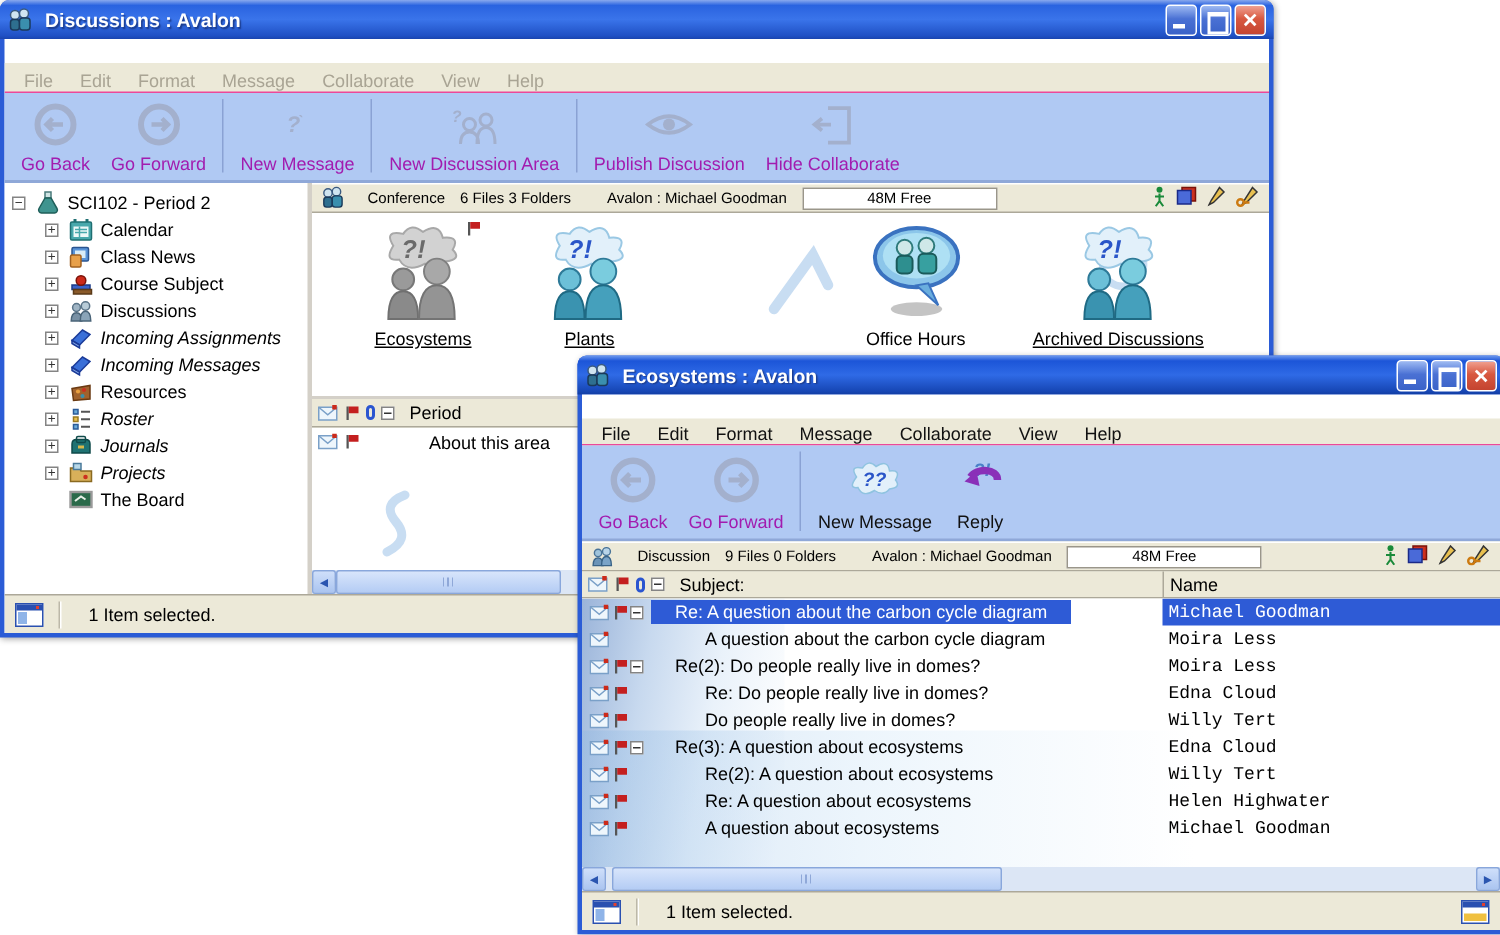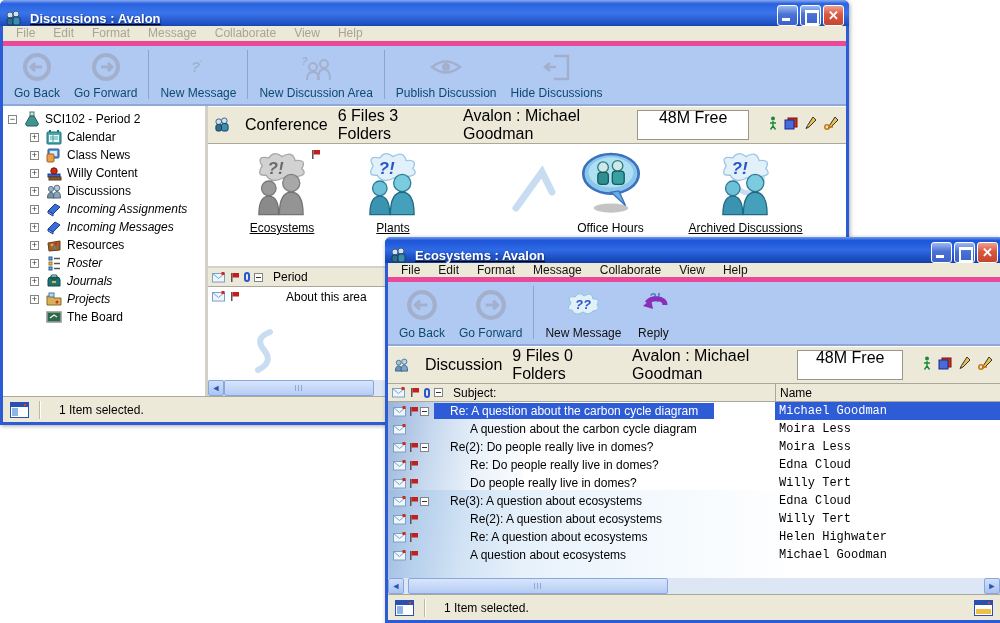--- a/index.html
+++ b/index.html
@@ -10,9 +10,9 @@
   
   .win { position:absolute; background:#2b5cd6; border-radius:6px 6px 0 0;
          box-shadow:1px 1px 4px rgba(0,0,0,.35); }
-  .titlebar { height:26px; border-radius:6px 6px 0 0; display:flex; align-items:flex-end;
+  .titlebar { height:26px; border-radius:6px 6px 0 0; display:flex; align-items:center;
     padding:0 5px; gap:4px;
-    background:linear-gradient(180deg,#89a9ee 0%,#2a63e0 14%,#3a74ea 50%,#1f50c4 92%,#1a44ae 100%);text-decoration:underline; }
+    background:linear-gradient(180deg,#89a9ee 0%,#2a63e0 14%,#3a74ea 50%,#1f50c4 92%,#1a44ae 100%); }
   .win.active .titlebar {
     background:linear-gradient(180deg,#6f9aef 0%,#1c55d8 14%,#2f6ae6 50%,#1646b4 92%,#123da2 100%); }
   .title-text { color:#fff; font-weight:bold; font-size:13px; text-shadow:1px 1px 1px #1a3a8a;

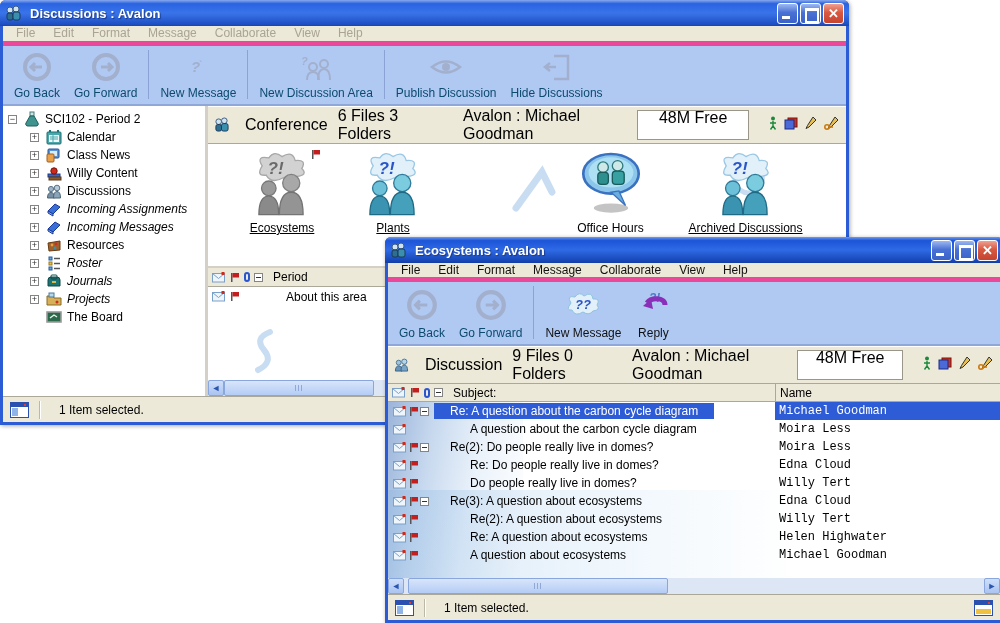--- a/index.html
+++ b/index.html
@@ -29,8 +29,8 @@
   .win-inner { position:absolute; left:3px; right:3px; top:26px; bottom:3px; background:#fff;
     display:flex; flex-direction:column; overflow:hidden; }
 
-  .menubar { background:#ece9d8; border-bottom:5px solid #ec4899; display:flex; align-items:flex-start;
-    padding:0 4px; flex:0 0 20px; }
+  .menubar { background:#ece9d8; border-bottom:1px solid #ec4899; display:flex; align-items:flex-end;
+    padding:0 4px; flex:0 0 20px;margin-top:16px; }
   .menu-item { padding:0 9px; }
   .gray-ui .menu-item { color:#a9a494; }
   .active .menu-item { color:#111; }

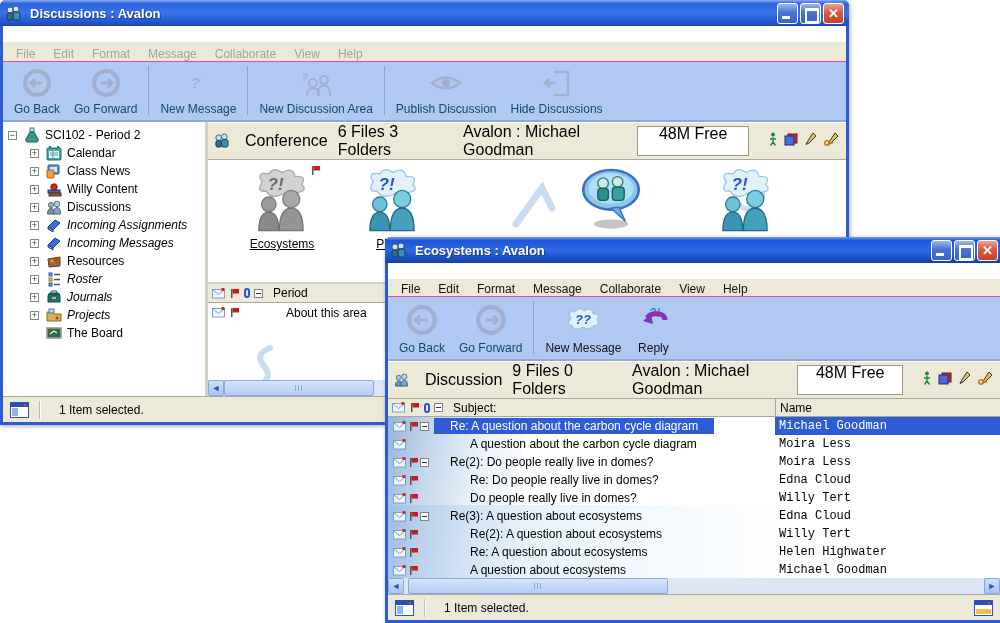--- a/index.html
+++ b/index.html
@@ -43,7 +43,7 @@
     padding:2px 7px 1px; gap:2px; }
   .tbtn .icn { flex:1; display:flex; align-items:center; justify-content:center; }
   .tb-label { white-space:nowrap; font-size:12px; }
-  .tbtn.disabled .tb-label { color:#0c4a6e; }
+  .tbtn.disabled .tb-label { color:#a21caf; }
   .tbtn.enabled .tb-label { color:#111; }
 
   .infobar { background:#ece9d8; border-top:1px solid #fff; border-bottom:1px solid #aca899;

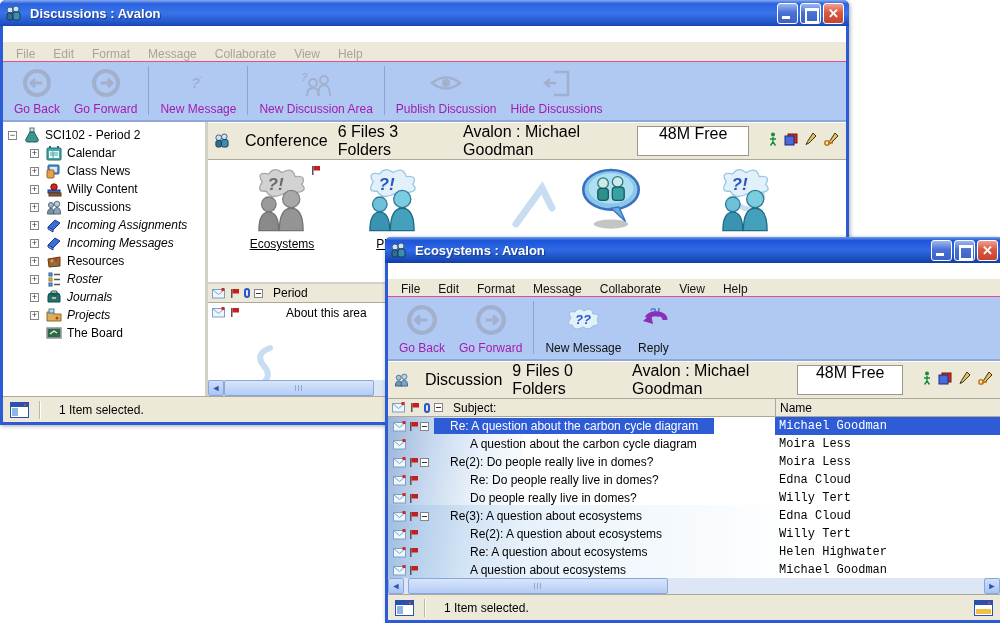--- a/index.html
+++ b/index.html
@@ -249,7 +249,7 @@
                 <path d="M14 14 H4 M8 10 L3 14 L8 18" stroke="#a3b0cd" stroke-width="2.5" fill="none"></path>
               </svg>
           </span>
-          <span class="tb-label">Hide Discussions</span>
+          <span class="tb-label">Hide Collaborate</span>
         </div>
       </div>
     </div>

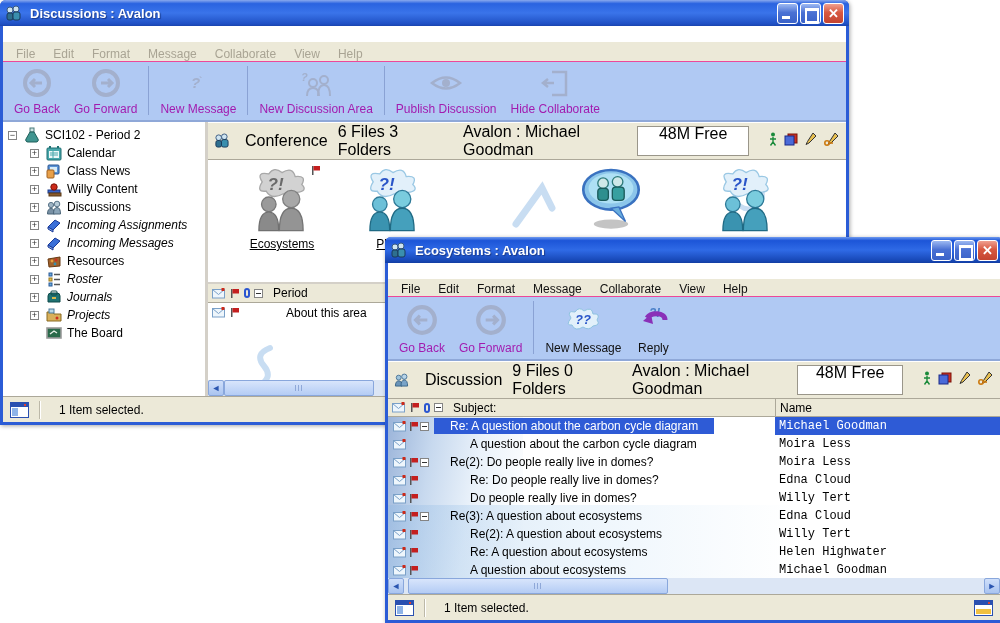--- a/index.html
+++ b/index.html
@@ -47,7 +47,7 @@
   .tbtn.enabled .tb-label { color:#111; }
 
   .infobar { background:#ece9d8; border-top:1px solid #fff; border-bottom:1px solid #aca899;
-    display:flex; align-items:center; flex:0 0 20px; padding:0 6px; gap:10px; font-size:16px; }
+    display:flex; align-items:center; flex:0 0 20px; padding:0 6px; gap:10px; font-size:10px; }
   .infobar .free-box { background:#fff; border:1px solid #9a968a; width:130px; text-align:center;
     height:30px; line-height:14px; }
   .infobar .spacer { flex:1; }

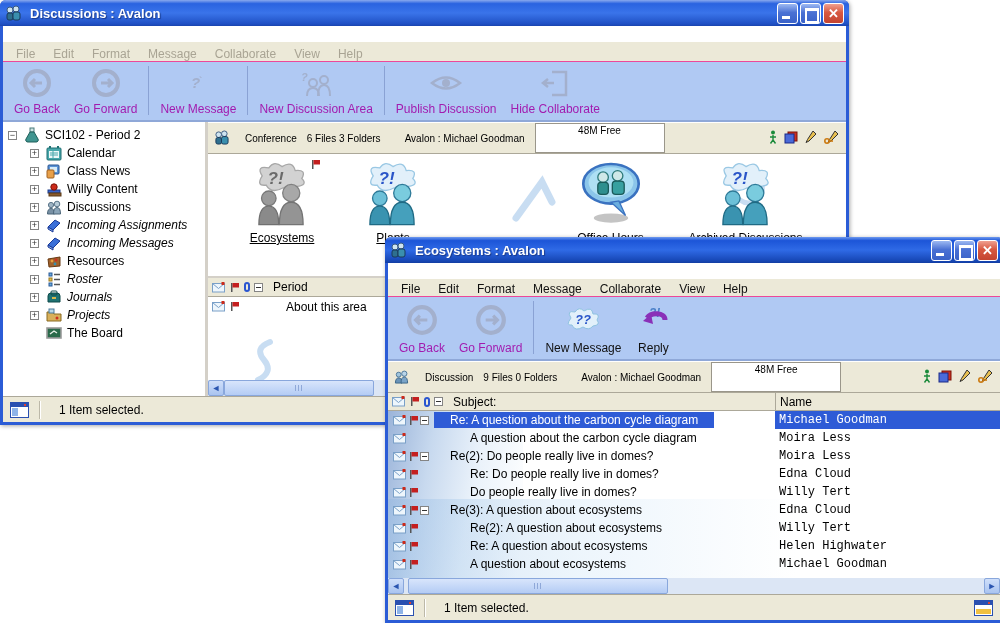--- a/index.html
+++ b/index.html
@@ -49,7 +49,7 @@
   .infobar { background:#ece9d8; border-top:1px solid #fff; border-bottom:1px solid #aca899;
     display:flex; align-items:center; flex:0 0 20px; padding:0 6px; gap:10px; font-size:10px; }
   .infobar .free-box { background:#fff; border:1px solid #9a968a; width:130px; text-align:center;
-    height:30px; line-height:14px; }
+    height:15px; line-height:14px; }
   .infobar .spacer { flex:1; }
   .ib-icons { display:flex; gap:7px; align-items:center; }
 

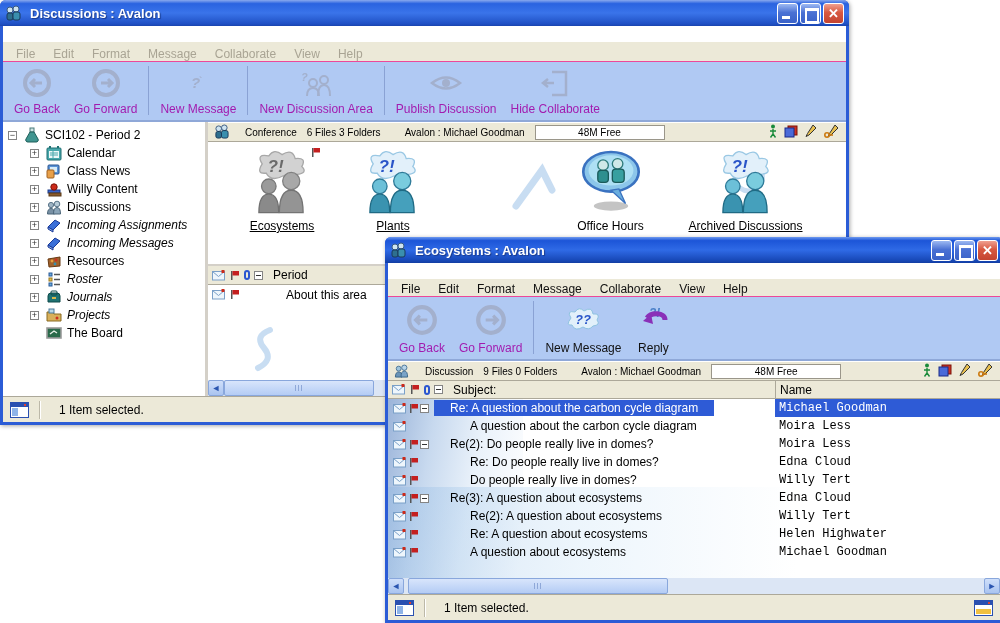--- a/index.html
+++ b/index.html
@@ -313,7 +313,7 @@
               </svg>
 
             </span>
-            <span class="tlabel">Willy Content</span>
+            <span class="tlabel">Course Subject</span>
           </div>
 
           <div class="tree-item">

